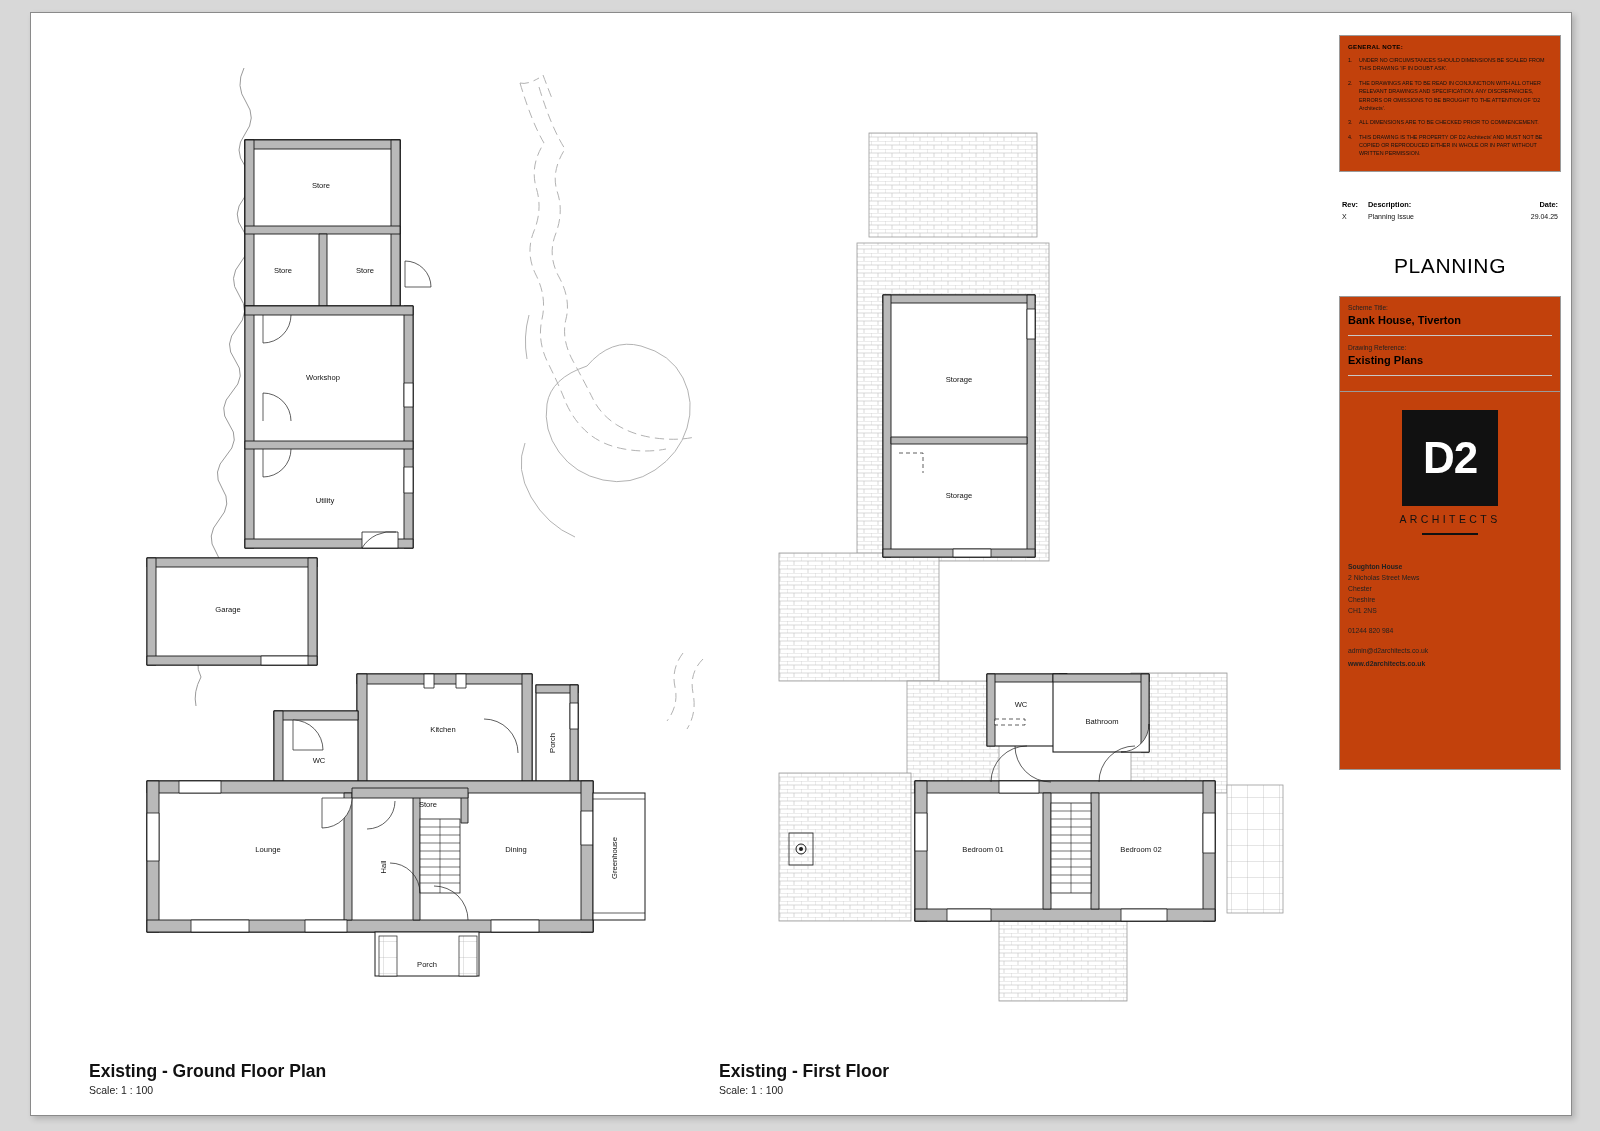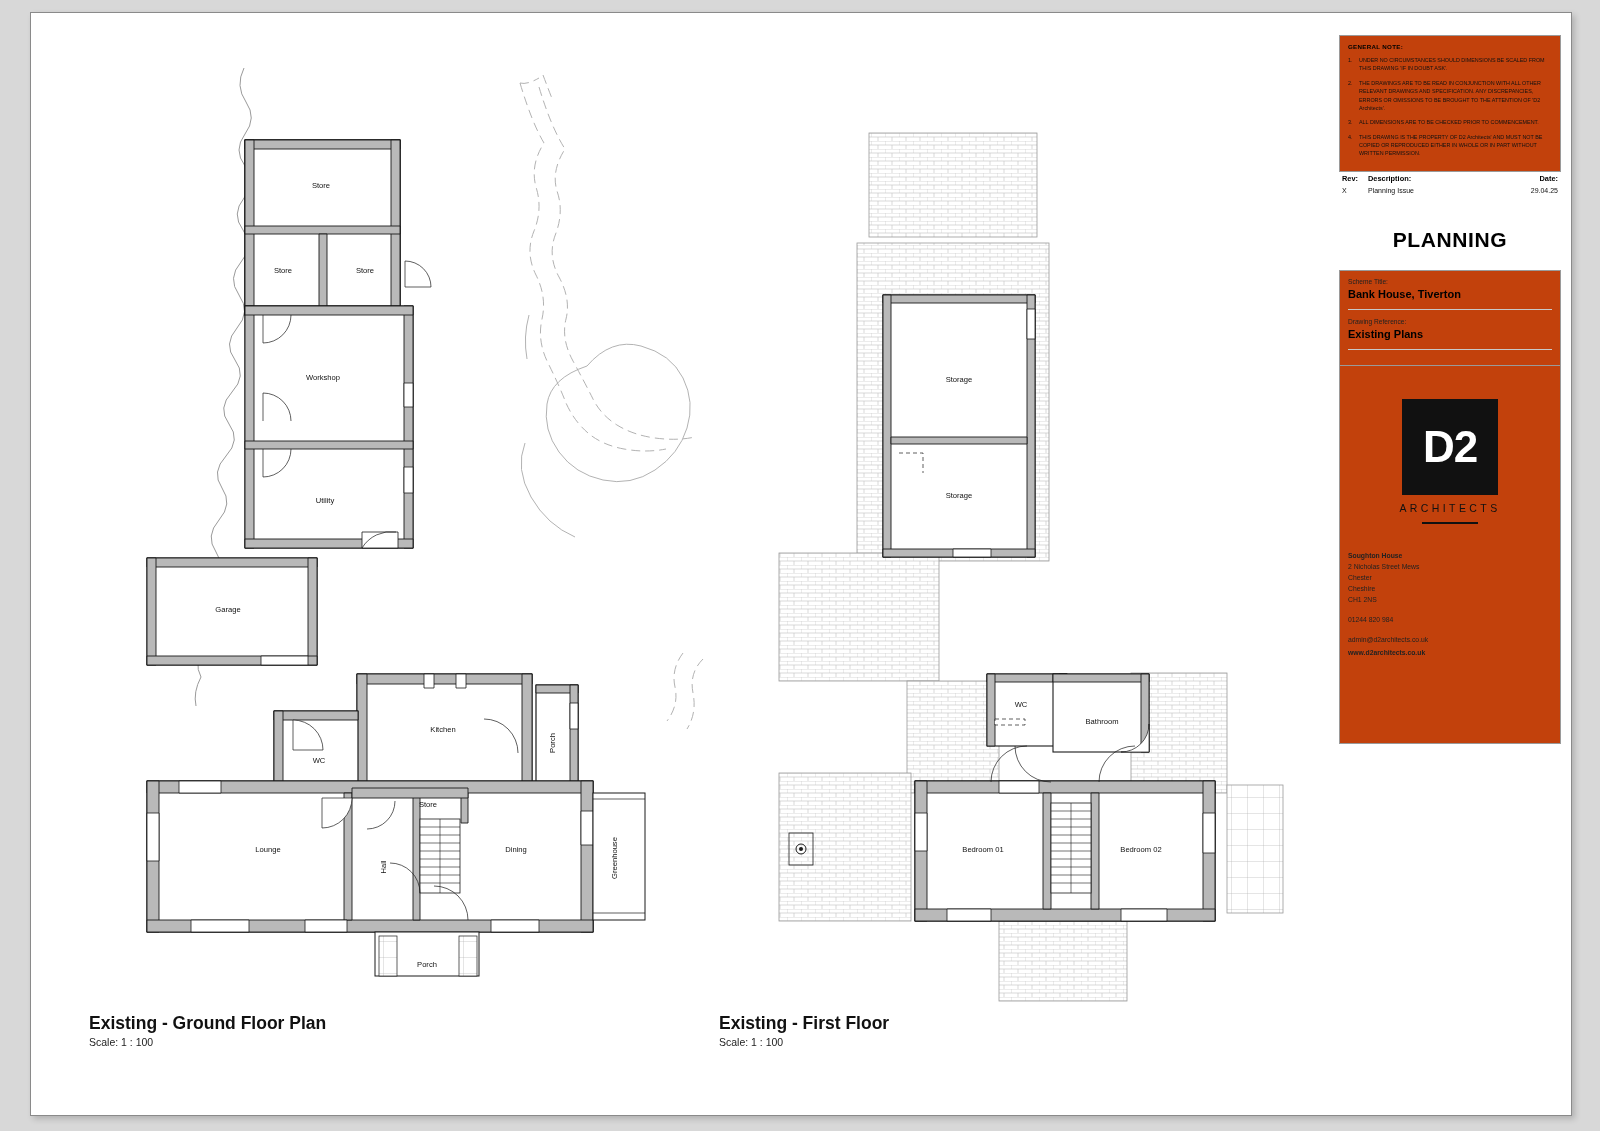--- a/index.html
+++ b/index.html
@@ -41,7 +41,7 @@
   .gen-note-txt { flex:1; }
 
   .rev-head {
-    display:flex; font-size:7.4px; font-weight:bold; margin-top:2px;
+    display:flex; font-size:7.4px; font-weight:bold; margin-top:28px;
     padding:0 3px;
   }
   .rev-head .c1 { width:26px; }

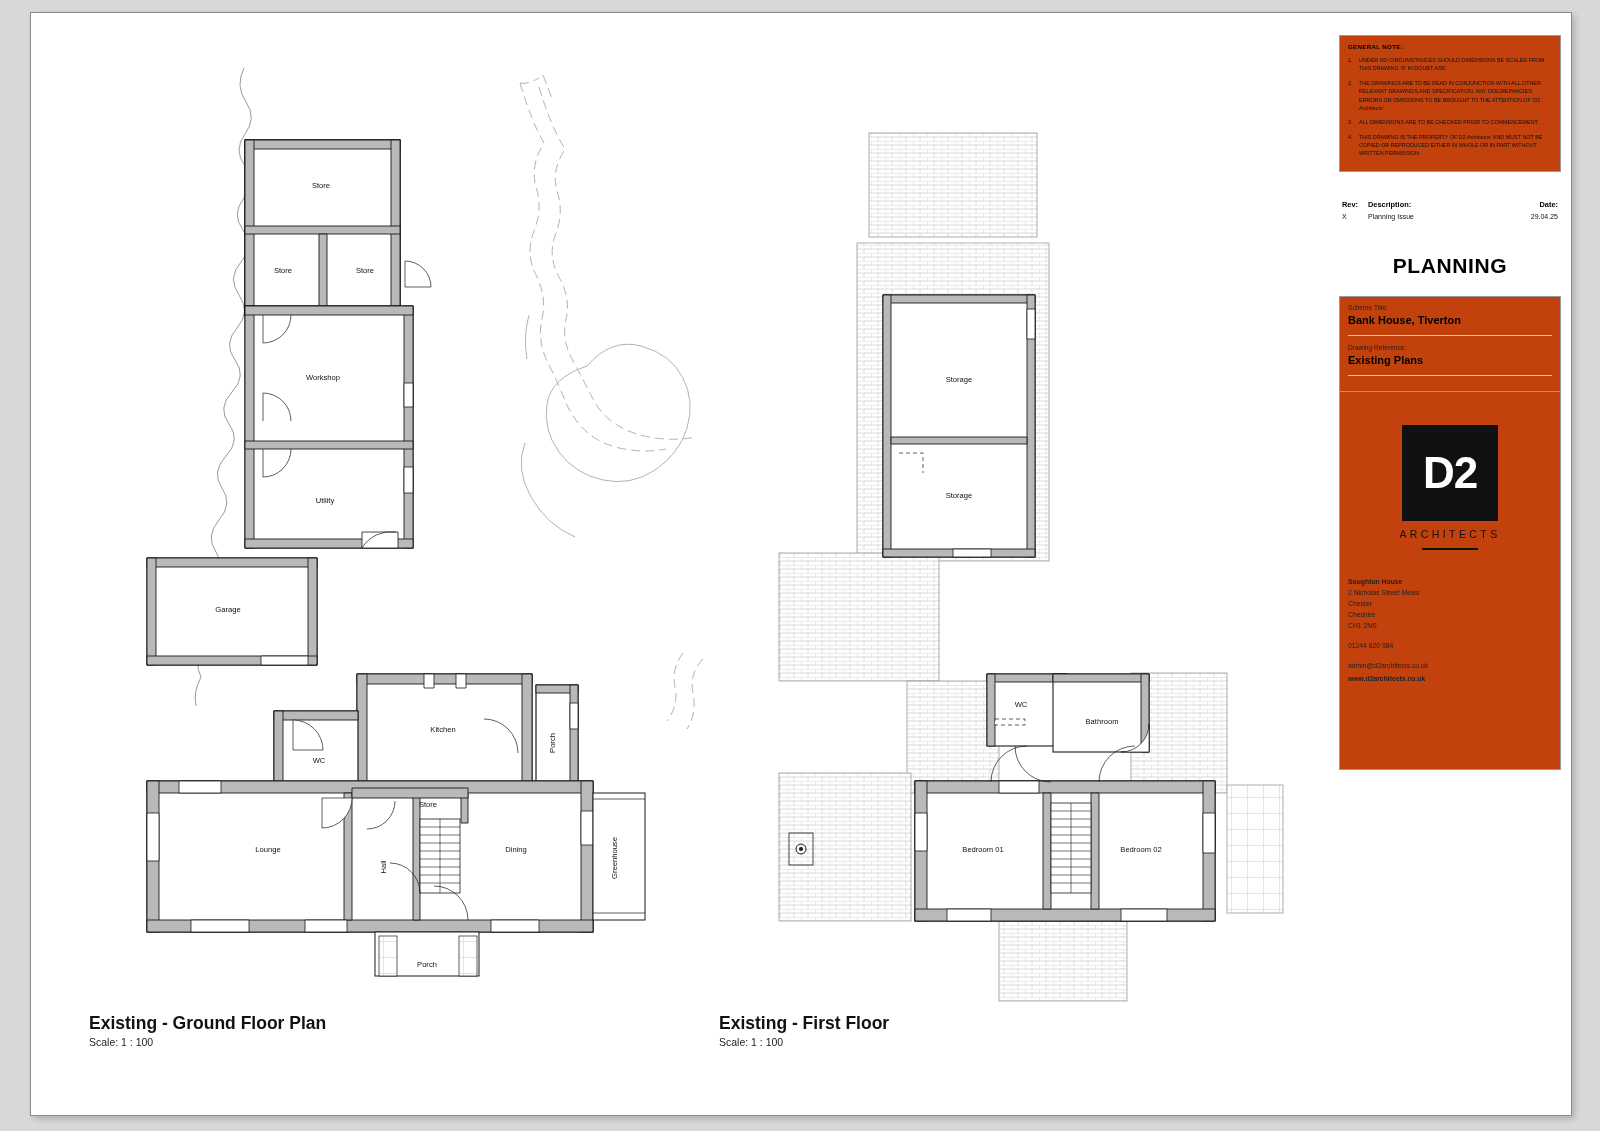--- a/index.html
+++ b/index.html
@@ -55,7 +55,7 @@
   .rev-row .c3 { text-align:right; }
 
   .planning-word {
-    text-align:center; font-size:21px; font-weight:bold;
+    text-align:center; font-size:21px; font-weight:normal;
     letter-spacing:.6px; margin:34px 0 18px 0;
   }
 

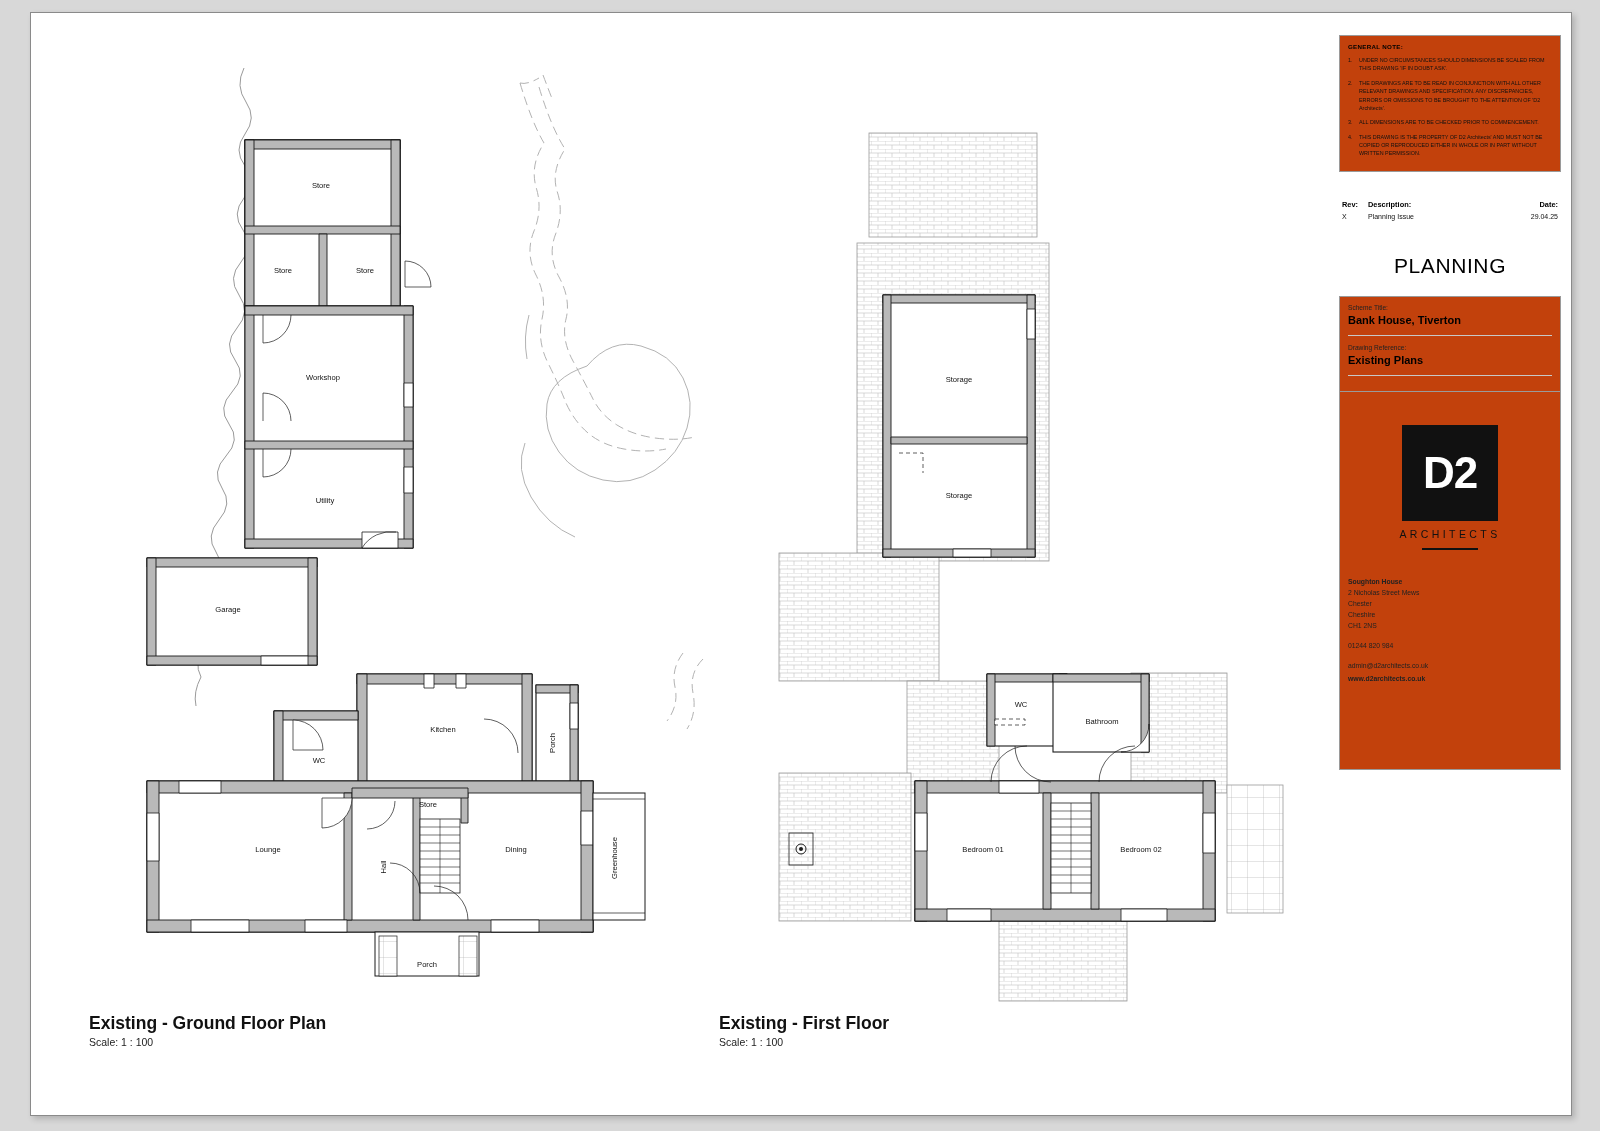--- a/index.html
+++ b/index.html
@@ -79,7 +79,7 @@
   
   .logo-box { padding:14px 8px 10px 8px; }
   .d2-square {
-    width:96px; height:96px; background:#111; margin:19px auto 0 auto;
+    width:96px; height:96px; background:#111; margin:4px auto 0 auto;
     position:relative;
   }
   .d2-square span {

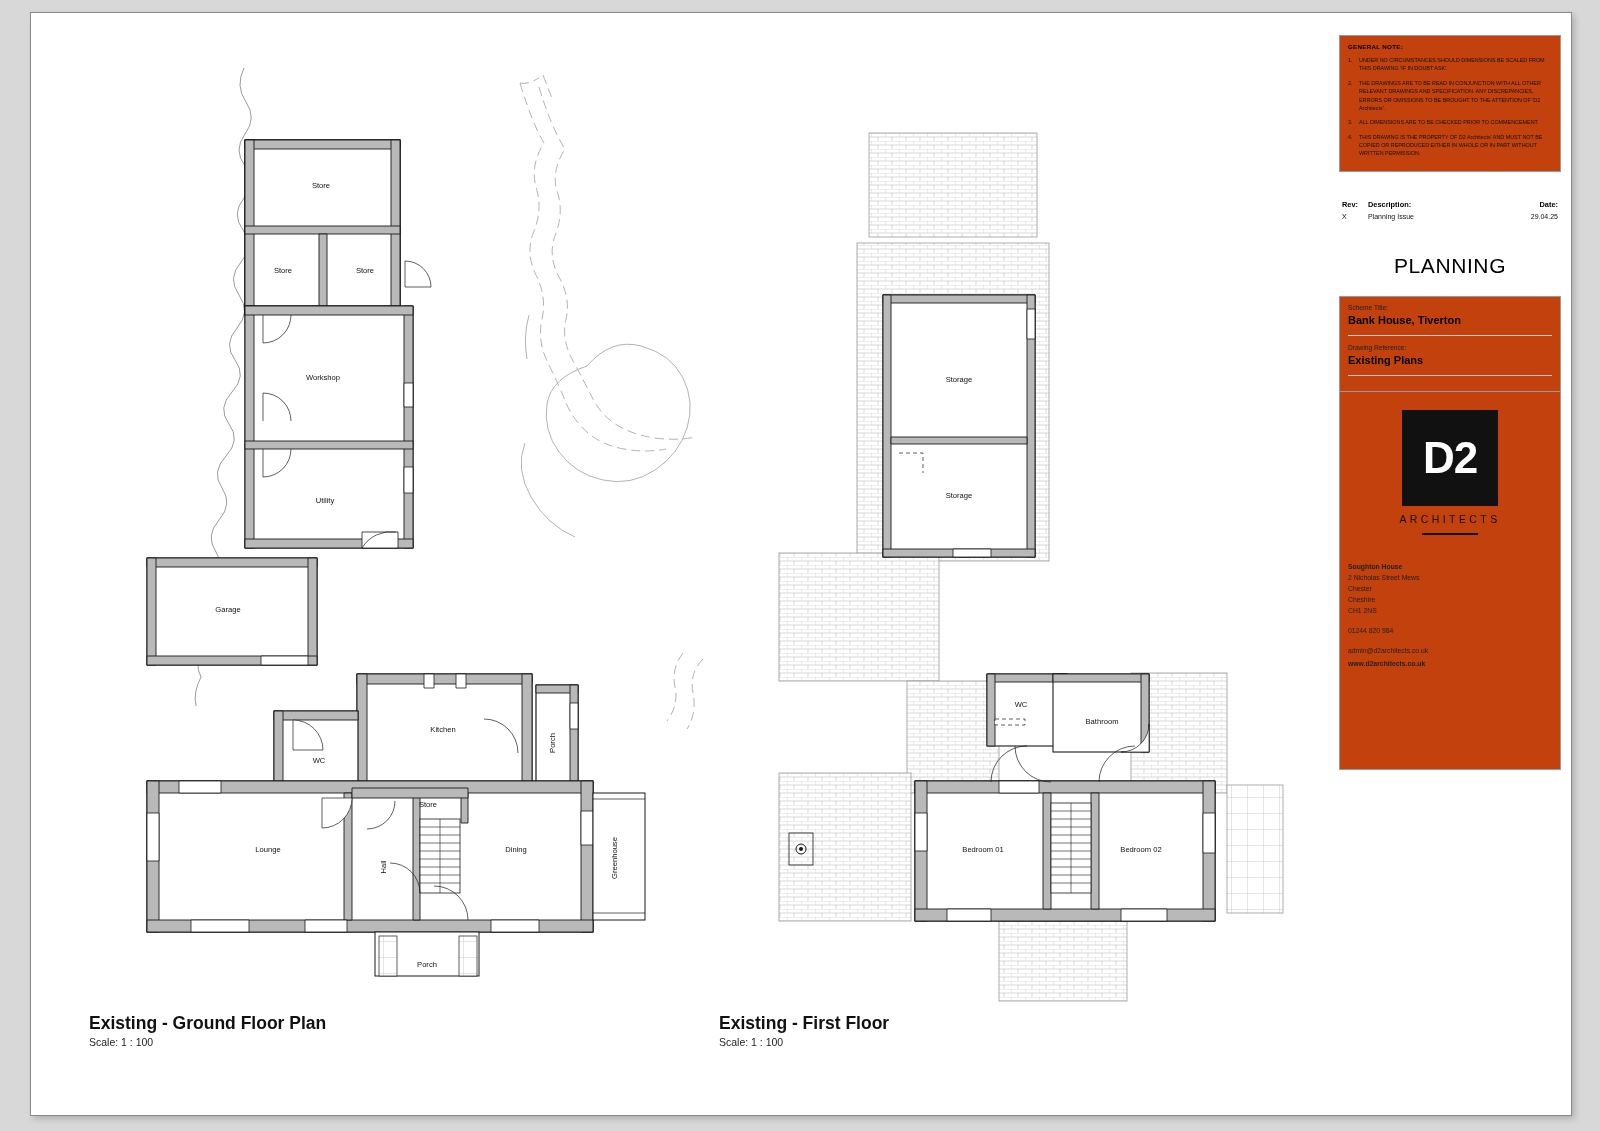--- a/index.html
+++ b/index.html
@@ -102,7 +102,7 @@
 
   
   .caption { position:absolute; }
-  .caption .t { font-size:17.5px; font-weight:bold; color:#111; }
+  .caption .t { font-size:17.5px; font-weight:bold; color:#111;margin-top:48px; }
   .caption .s { font-size:10.5px; color:#222; margin-top:2px; }
 
   

